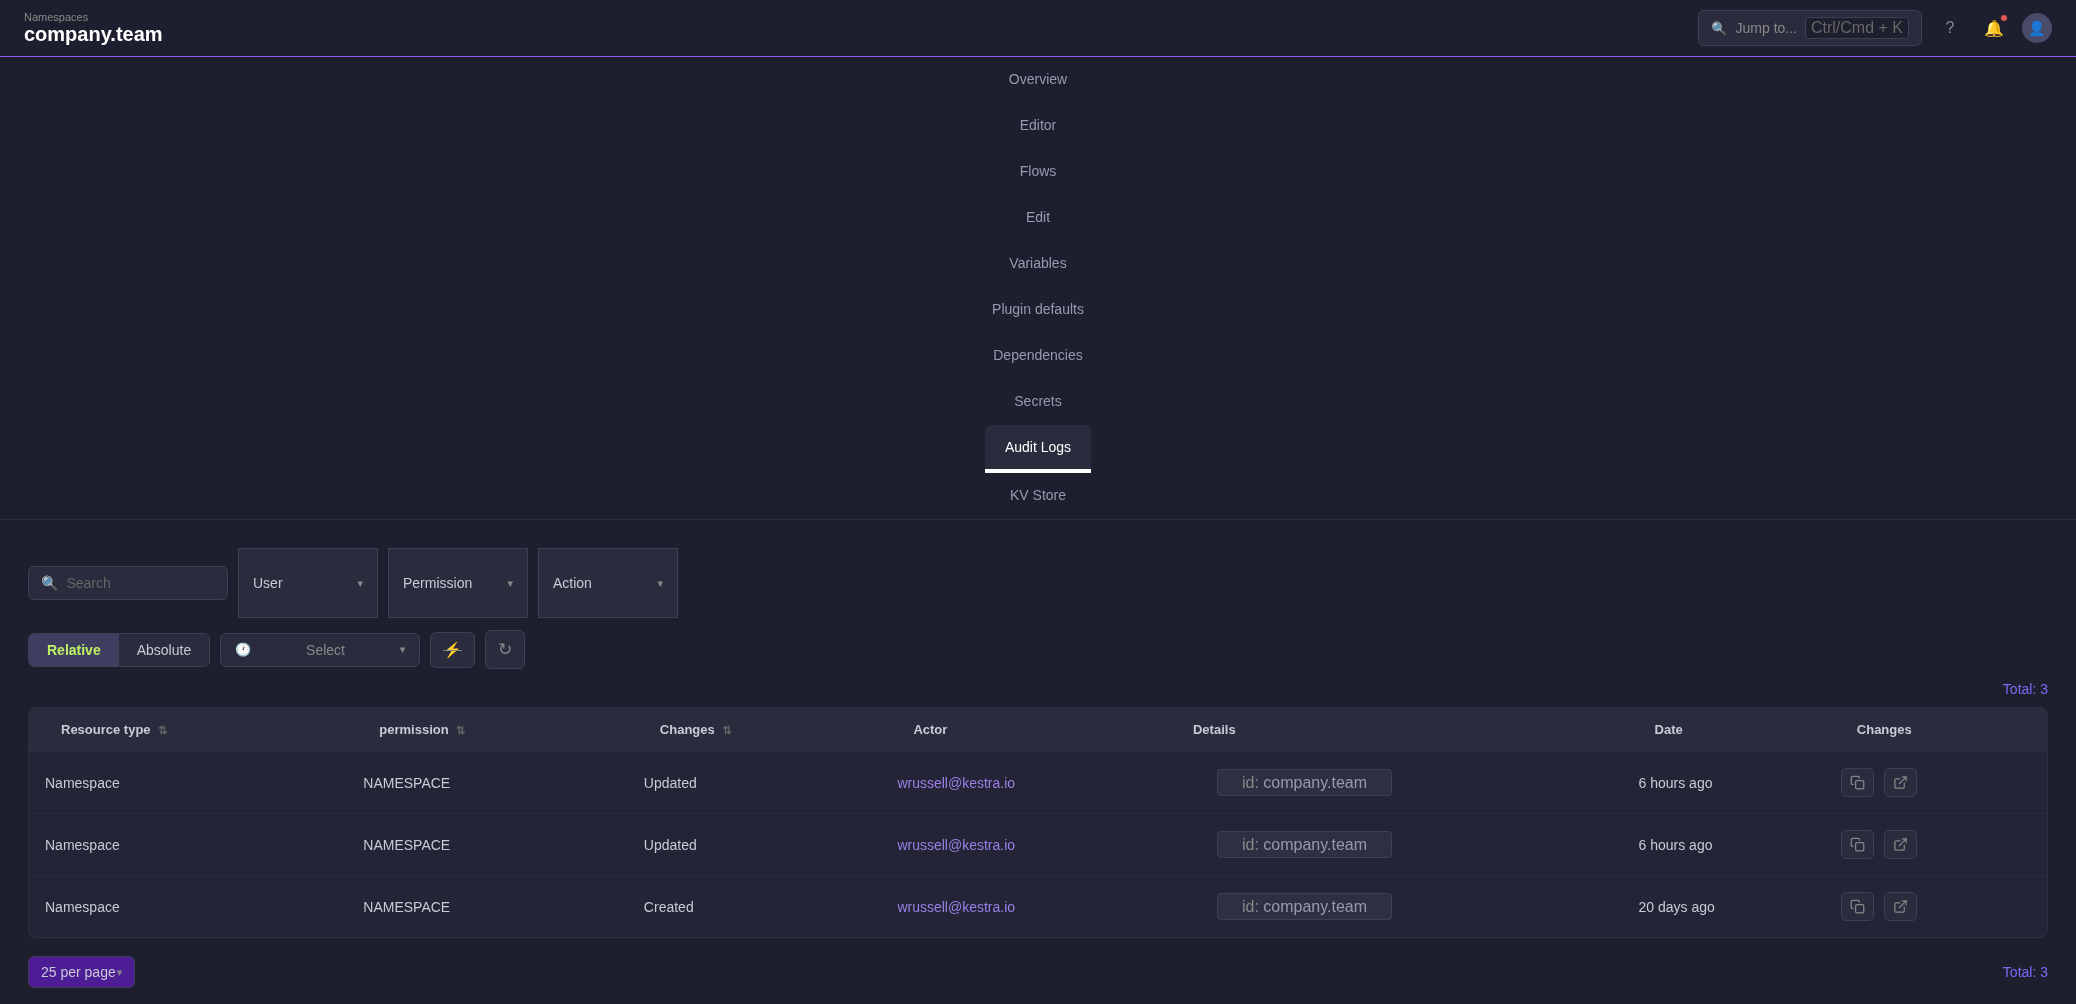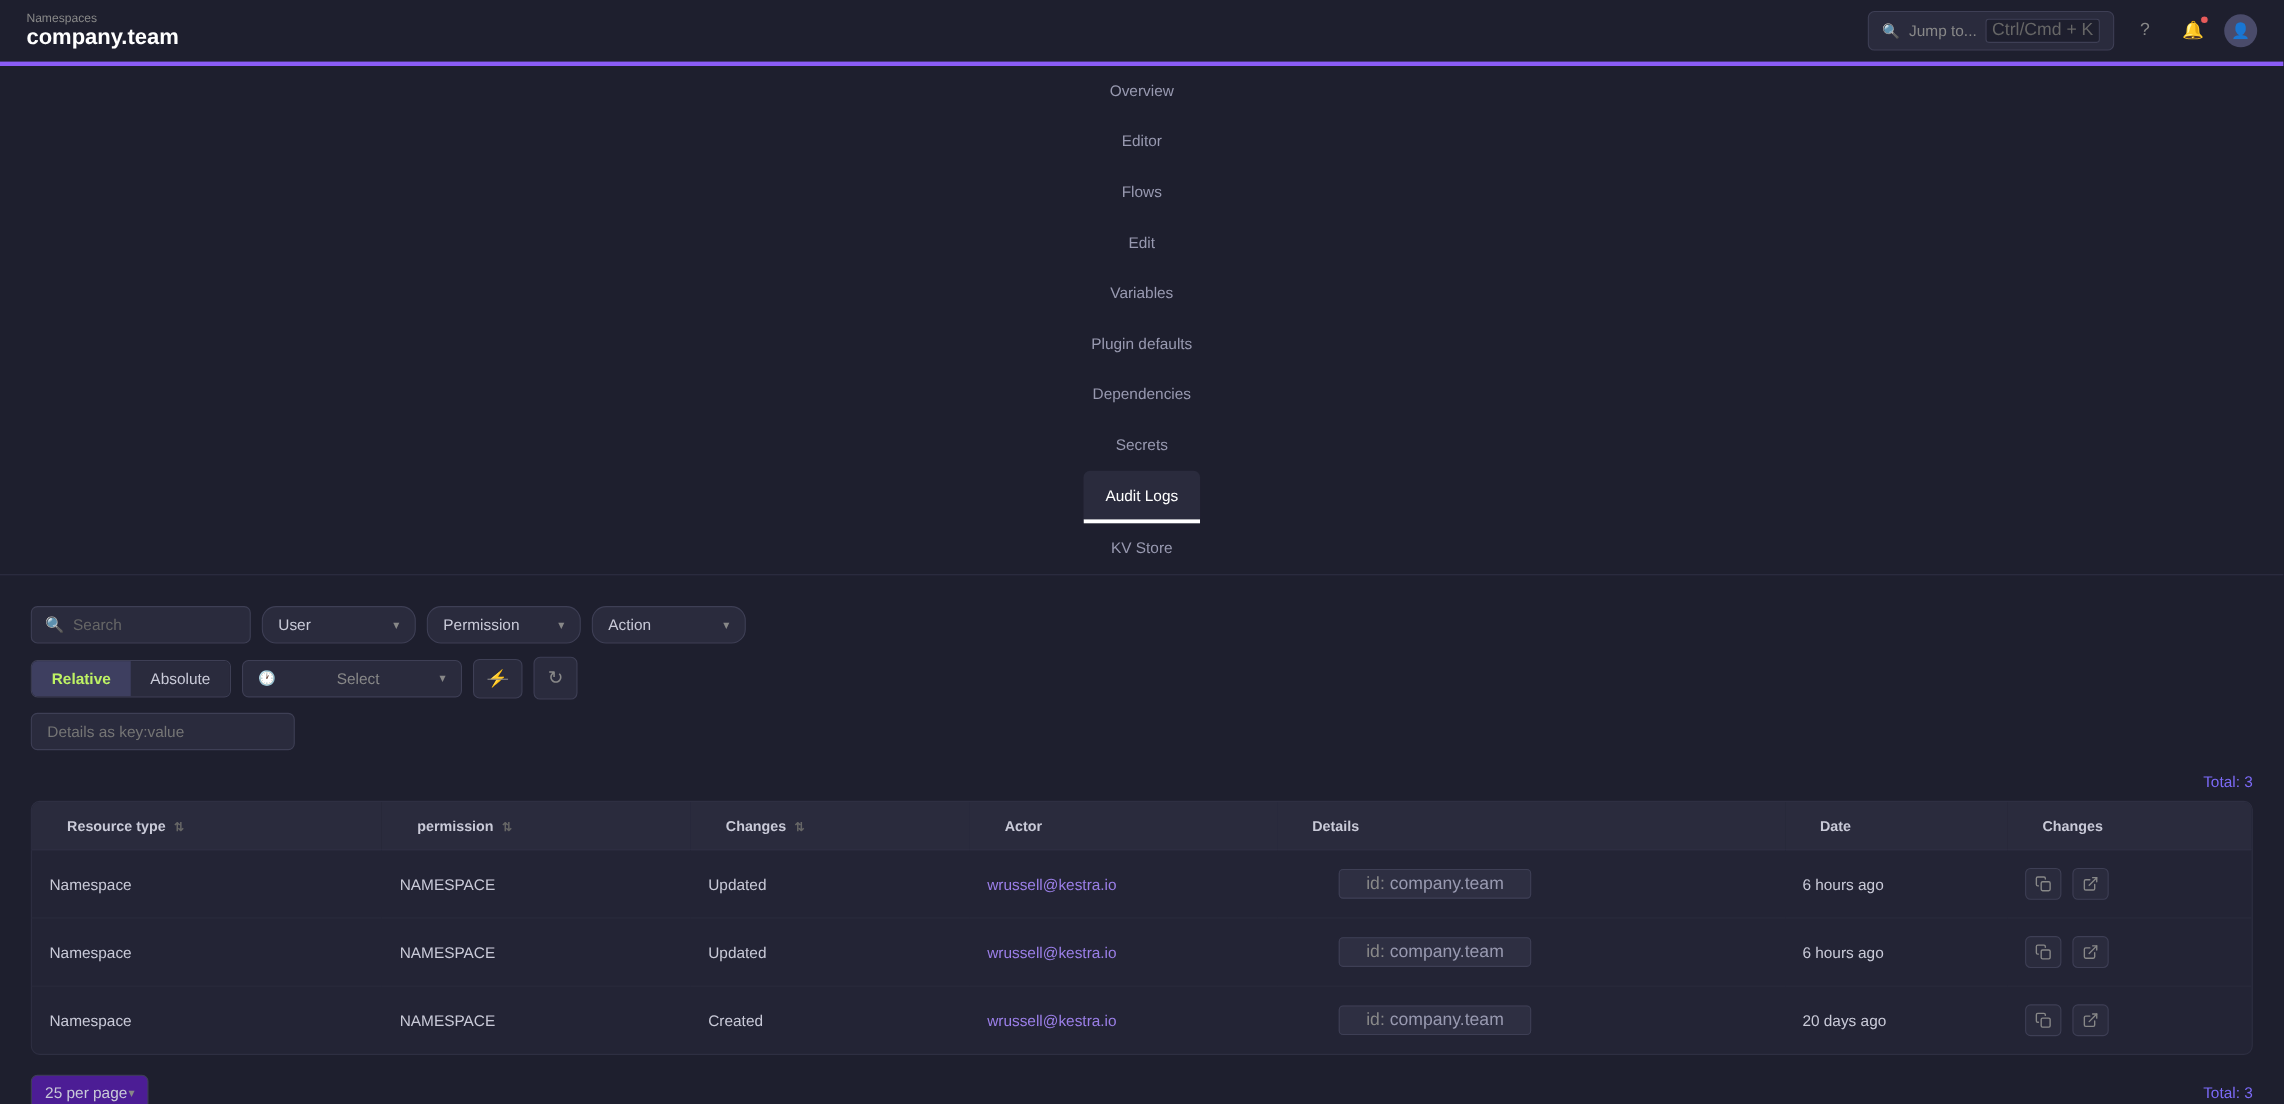--- a/index.html
+++ b/index.html
@@ -18,7 +18,7 @@
       align-items: center;
       justify-content: space-between;
       padding: 10px 24px;
-      border-bottom: 4px solid #8b5cf6;
+      border-bottom: 1px solid #8b5cf6;
     }
     .topbar-left { display: flex; flex-direction: column; }
     .topbar-ns { font-size: 11px; color: #888; }

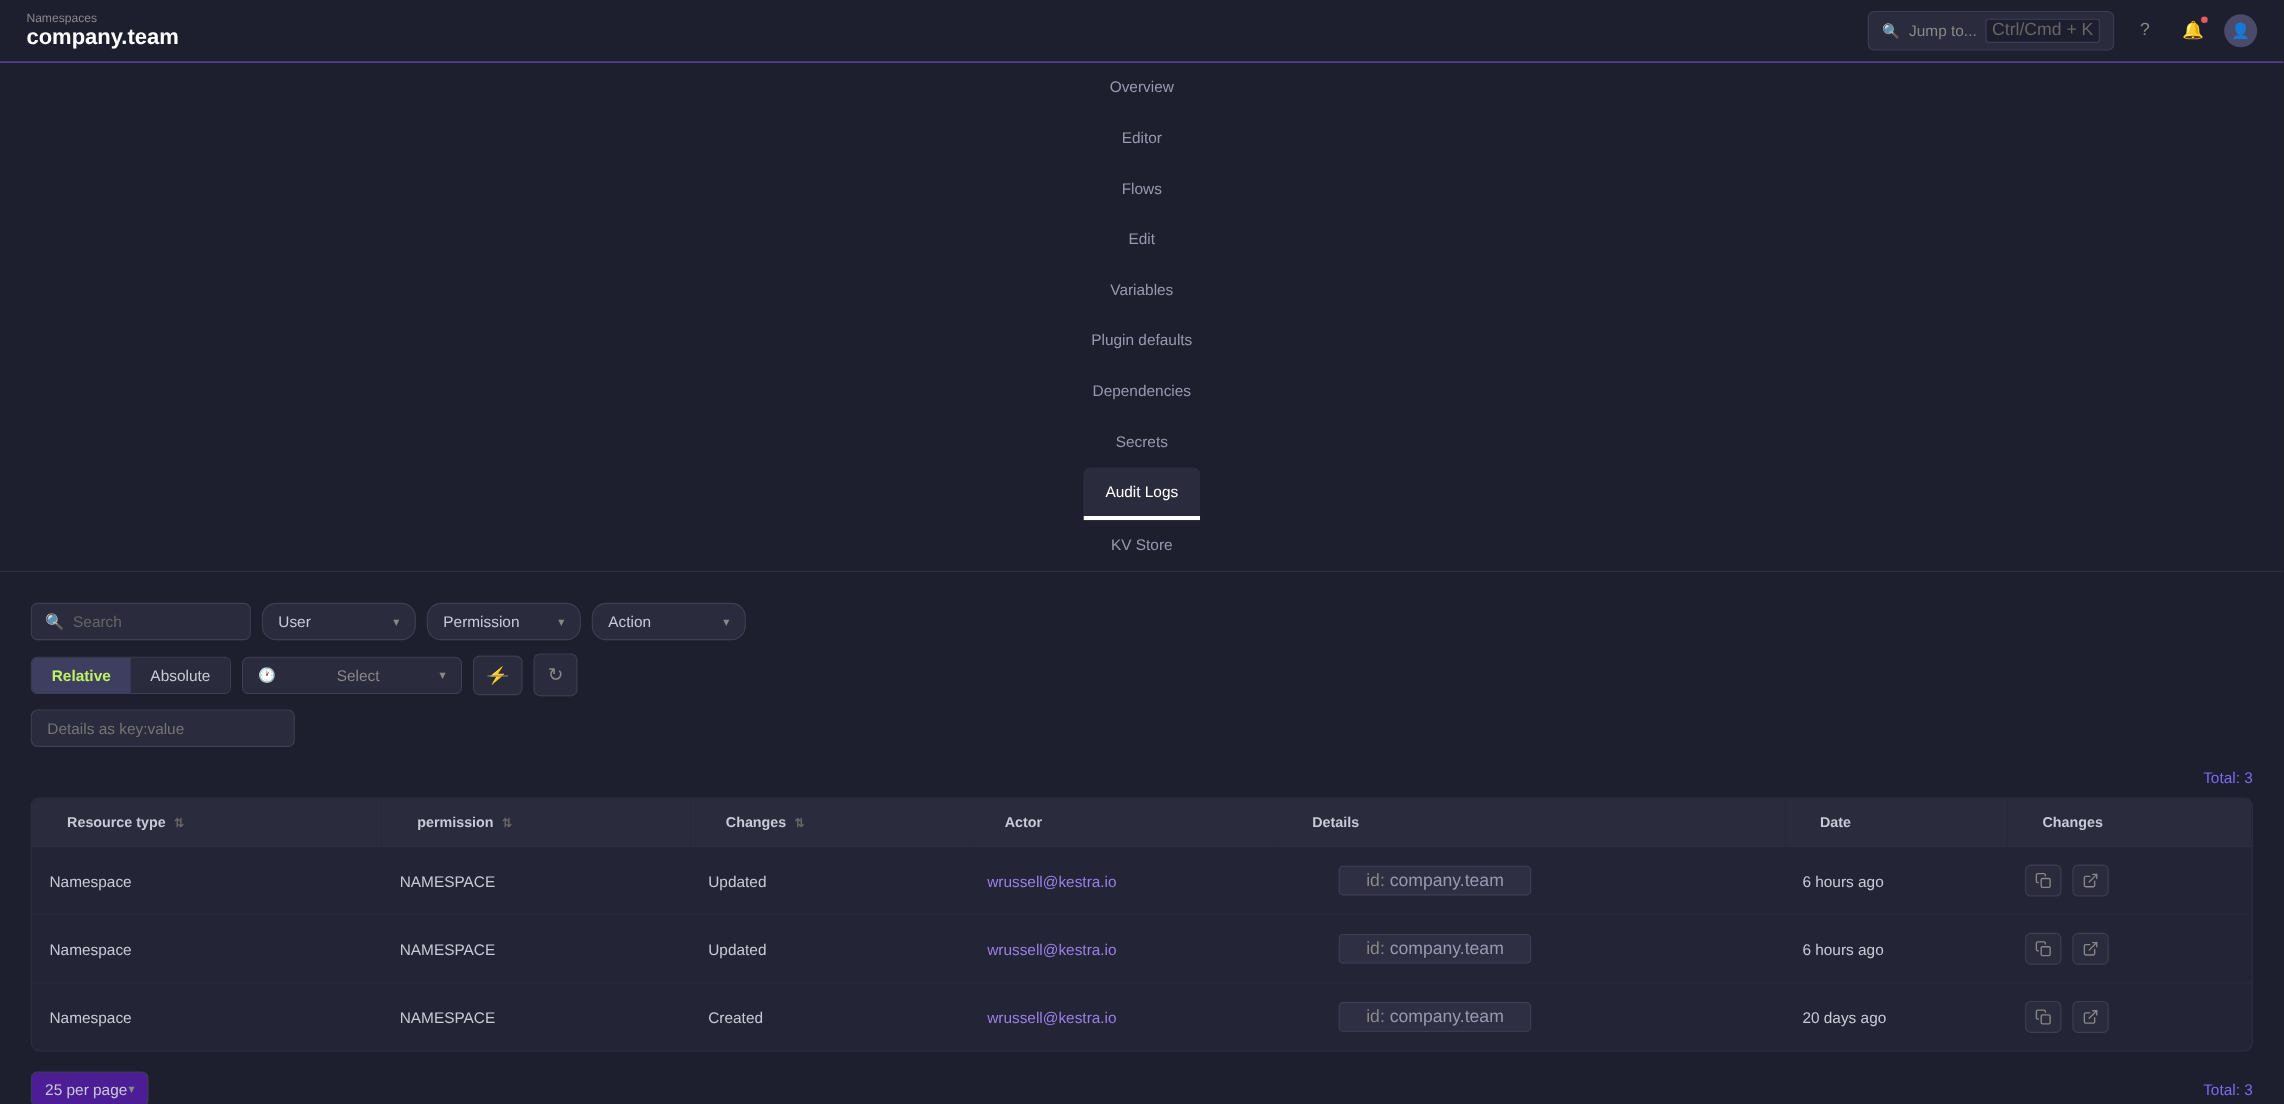--- a/index.html
+++ b/index.html
@@ -97,7 +97,7 @@
     .dropdown-btn {
       display: flex; align-items: center; gap: 8px;
       background: #2a2b3d; border: 1px solid #3e3f55;
-      border-radius: 13px; padding: 8px 14px;
+      border-radius: 0; padding: 26px 14px;
       color: #c9cad8; cursor: pointer; font-size: 14px;
       min-width: 140px; justify-content: space-between;
     }

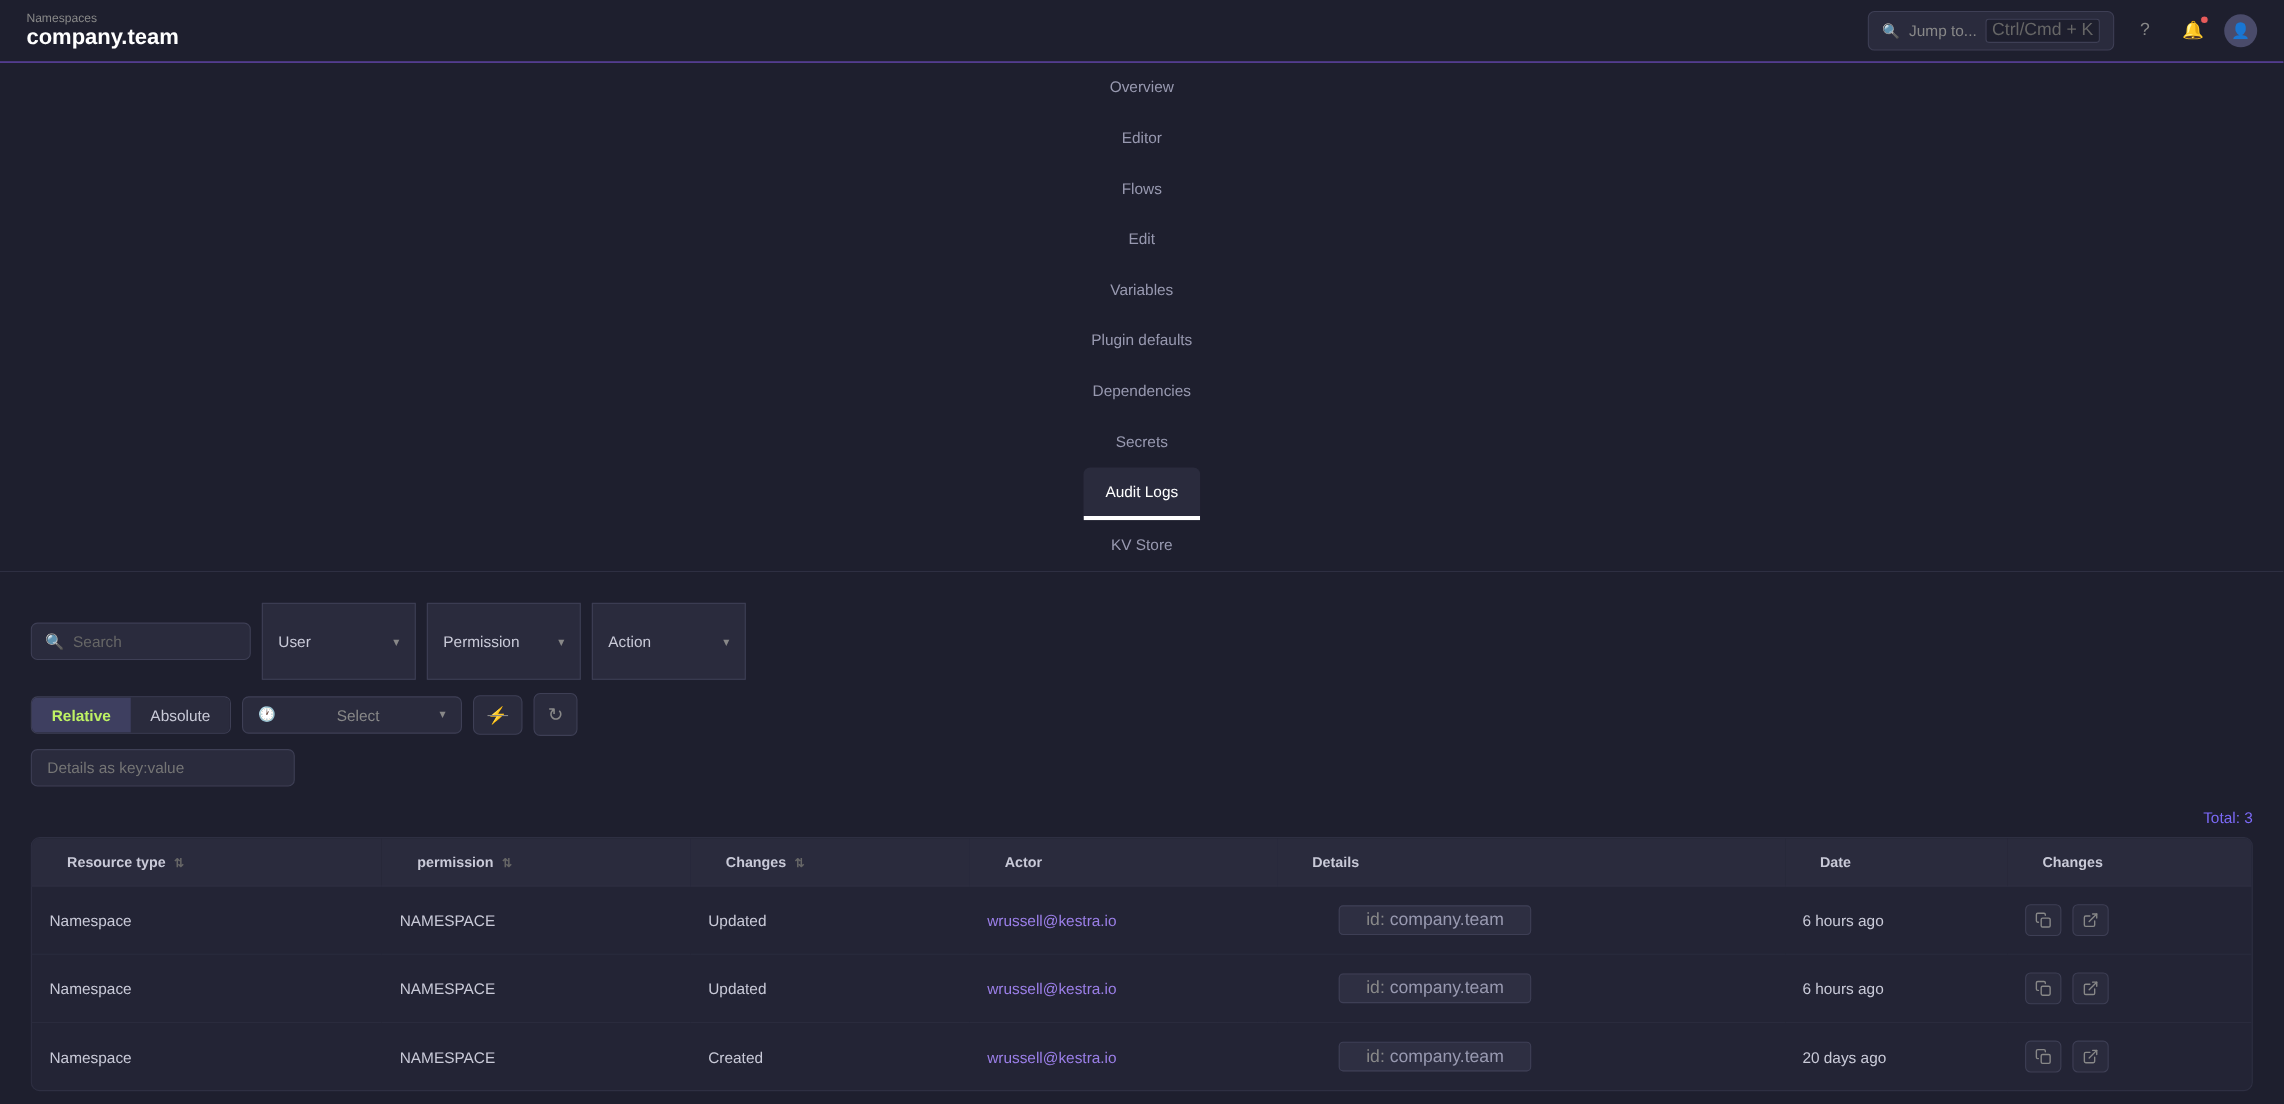--- a/index.html
+++ b/index.html
@@ -268,9 +268,6 @@
     </div>
   </div>
 
-  <div class="filter-row3">
-    <input type="text" class="details-input" placeholder="Details as key:value" style="">
-  </div>
 
   <div class="total-line">Total: 3</div>
 

